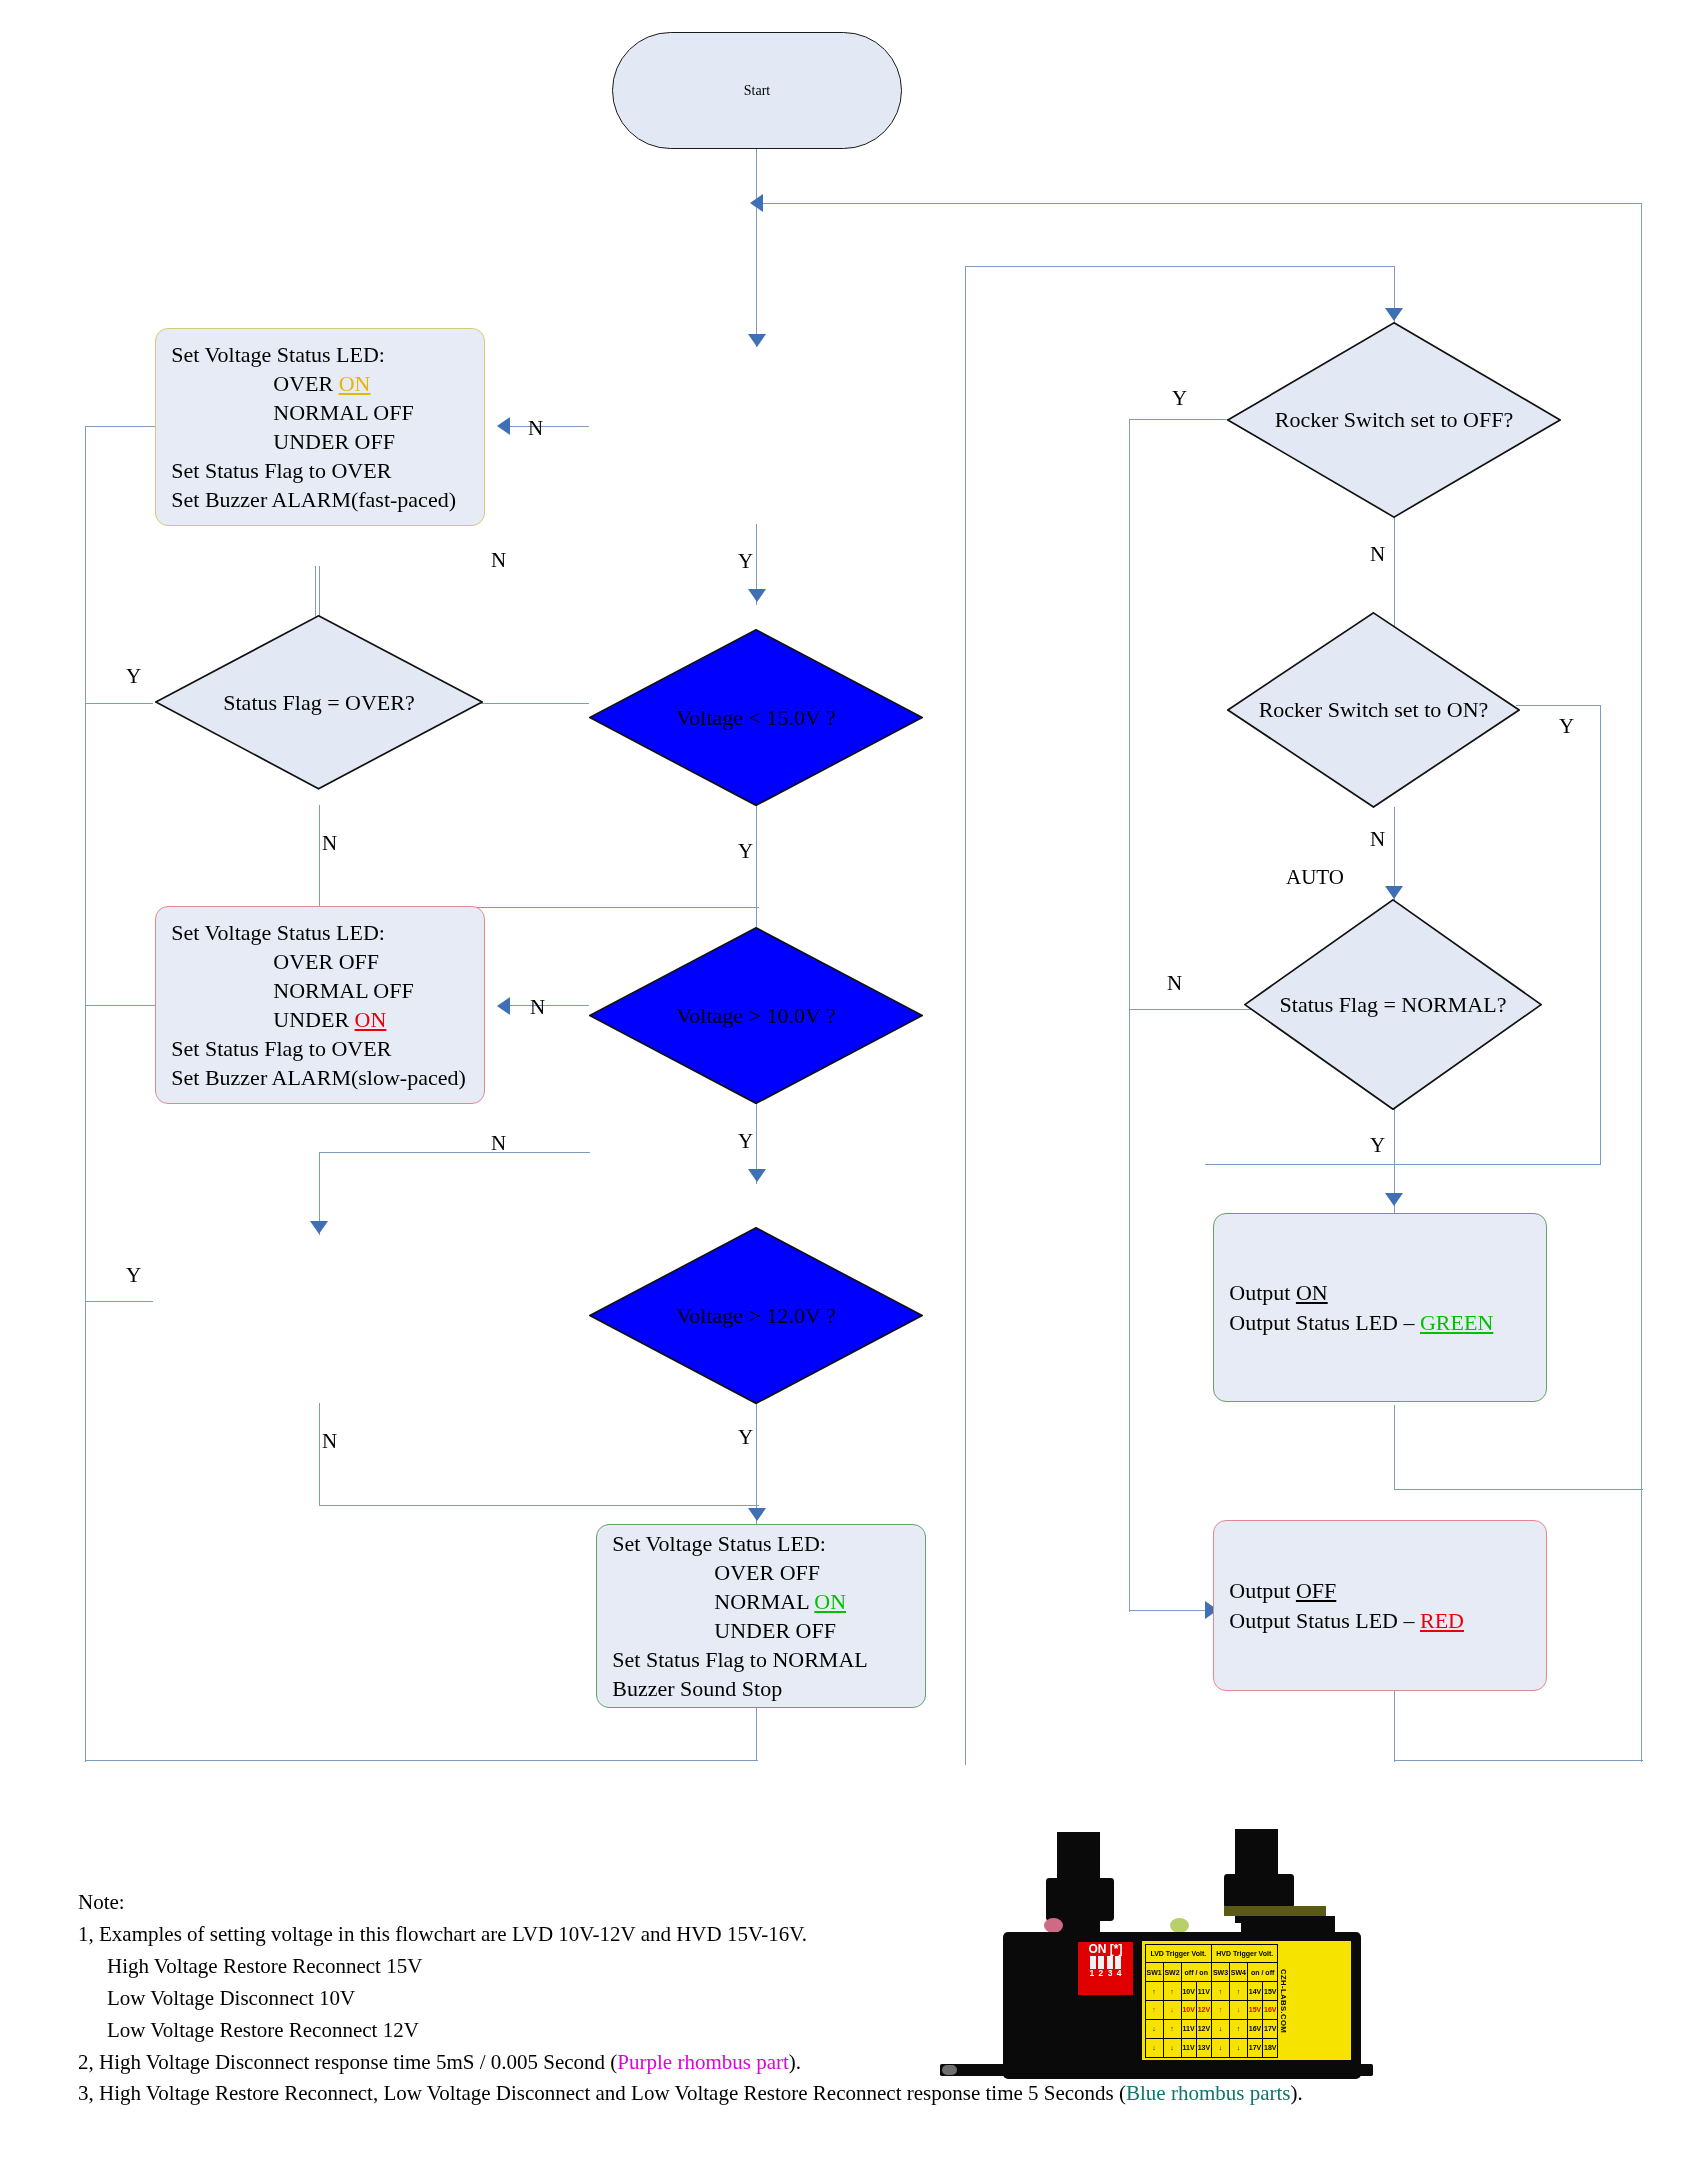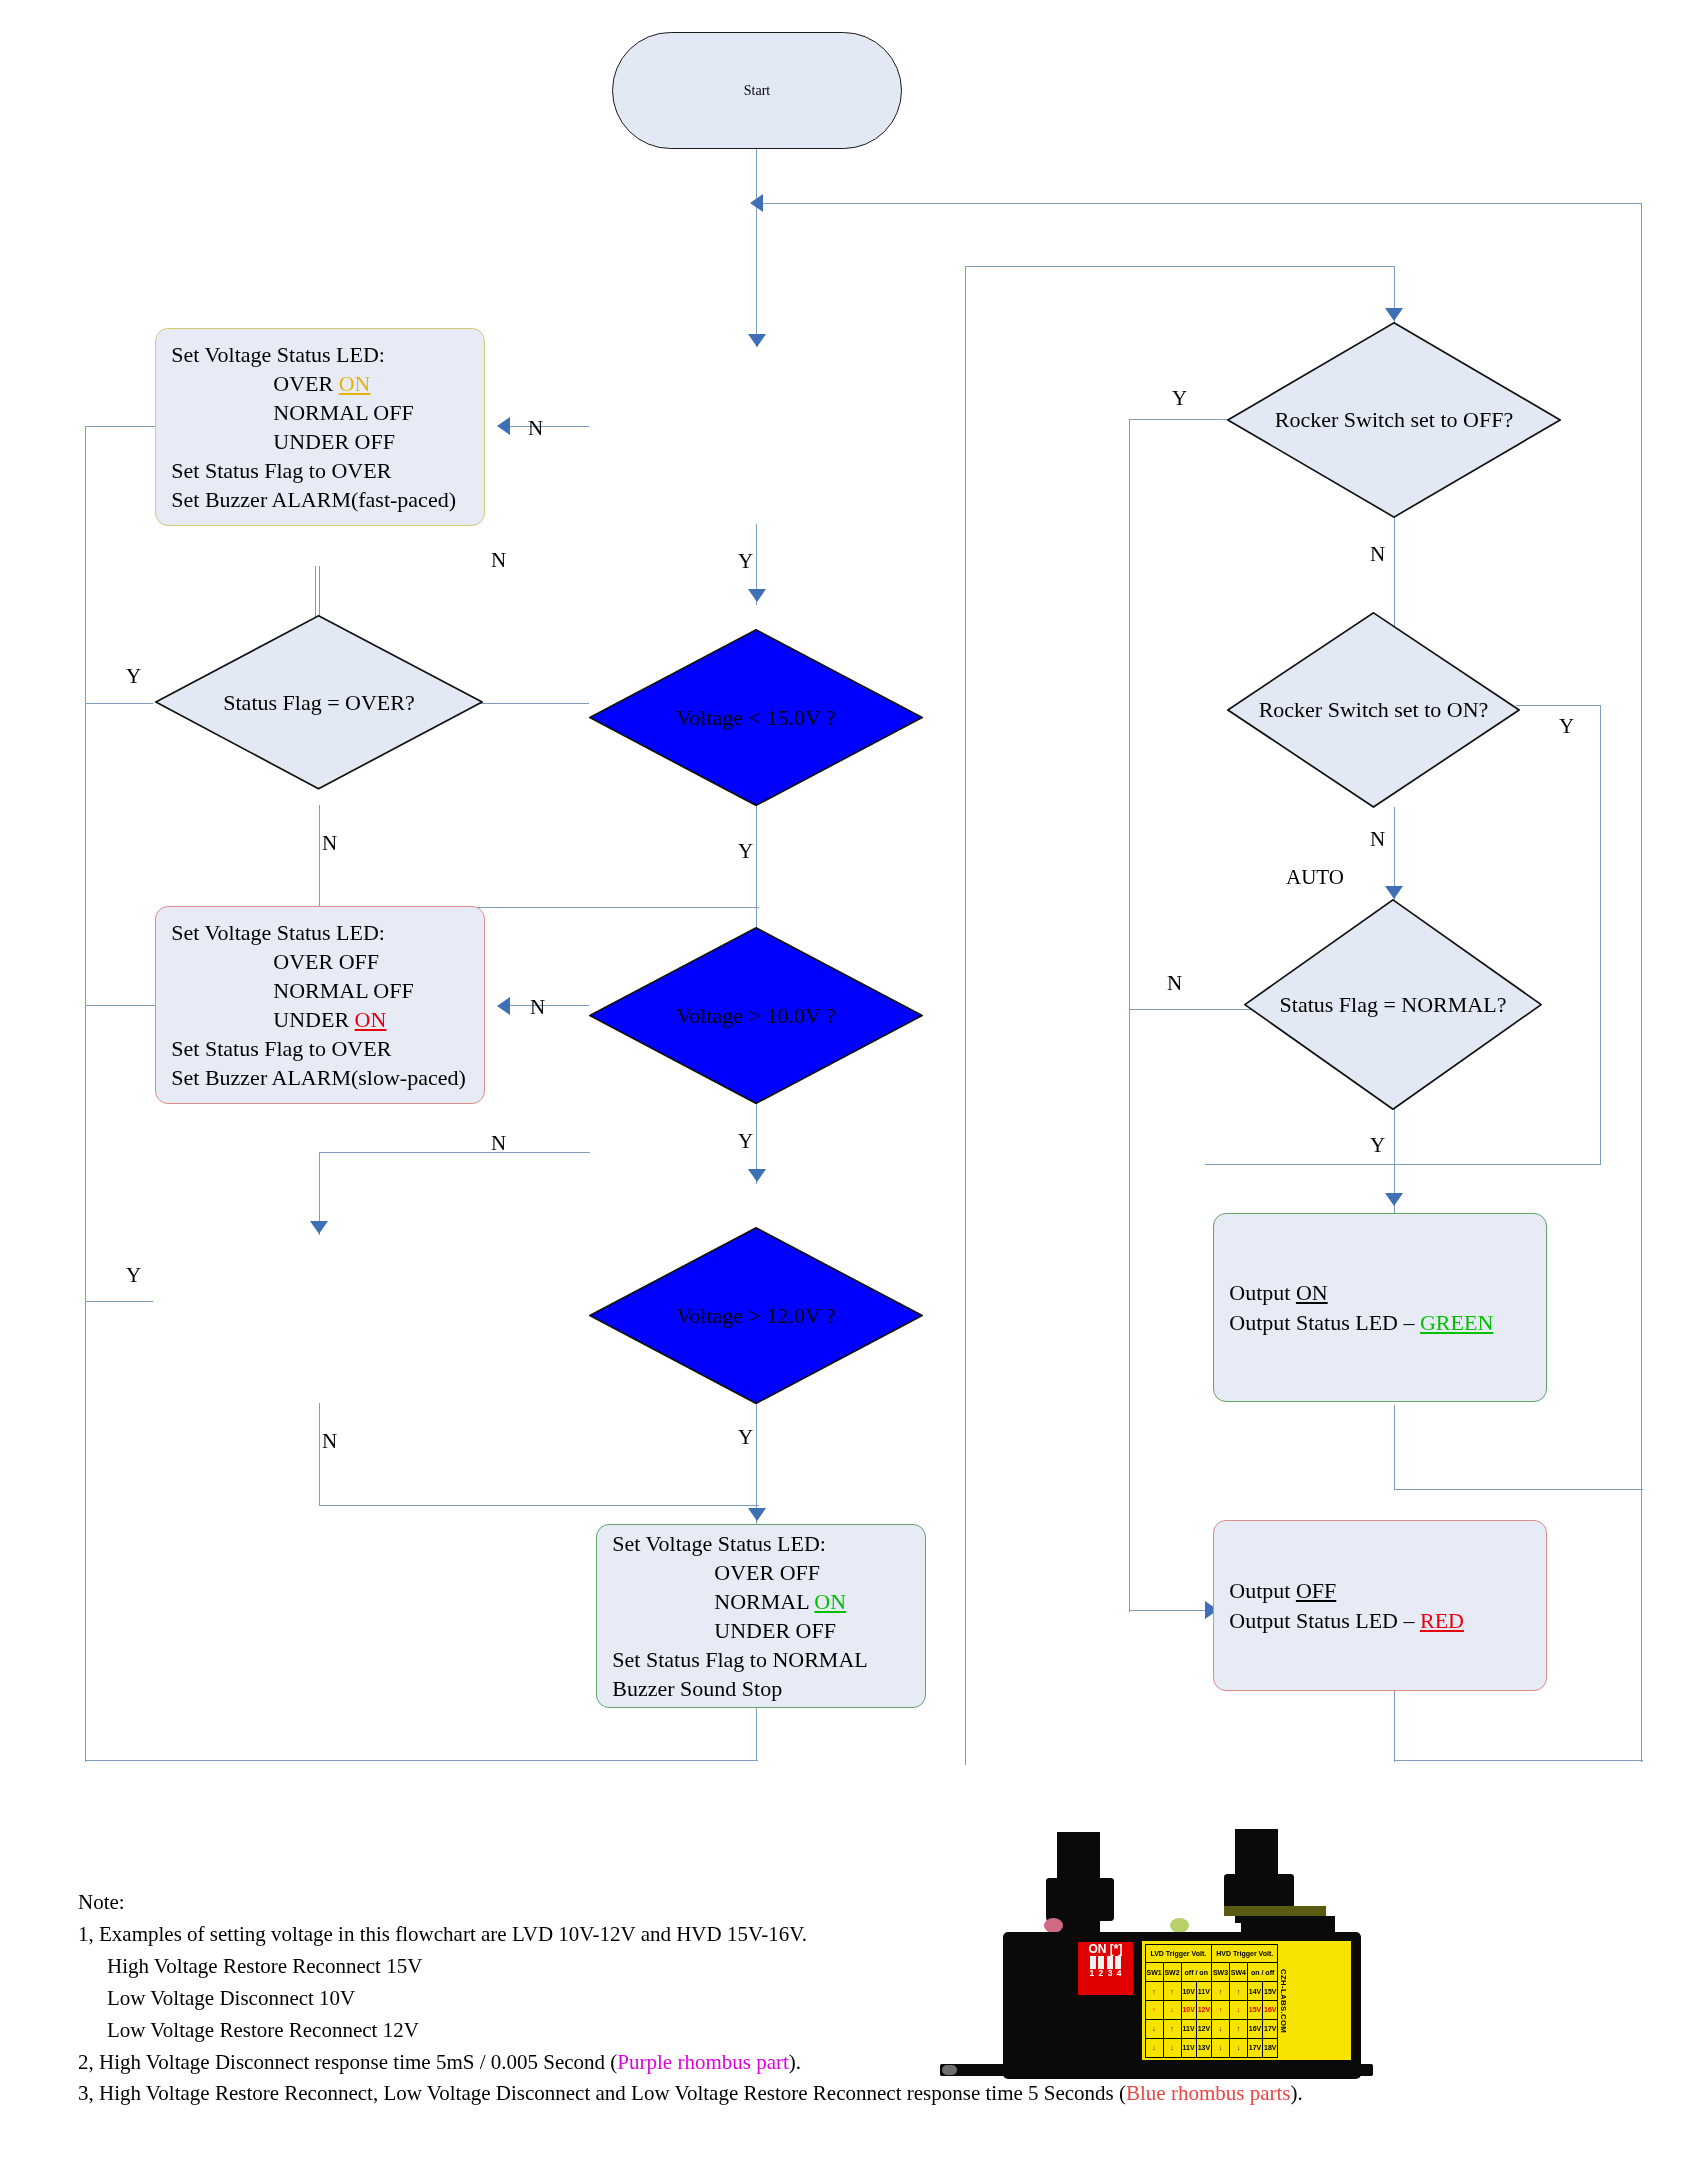--- a/index.html
+++ b/index.html
@@ -93,7 +93,7 @@
   #notes{position:absolute;font-size:21px;line-height:1.52;}
   #notes .ind{padding-left:29px;}
   .c-purple{color:#e000e0;}
-  .c-blue{color:#ef4444;}
+  .c-blue{color:#0f766e;}
 
   
   #device{position:absolute;}

